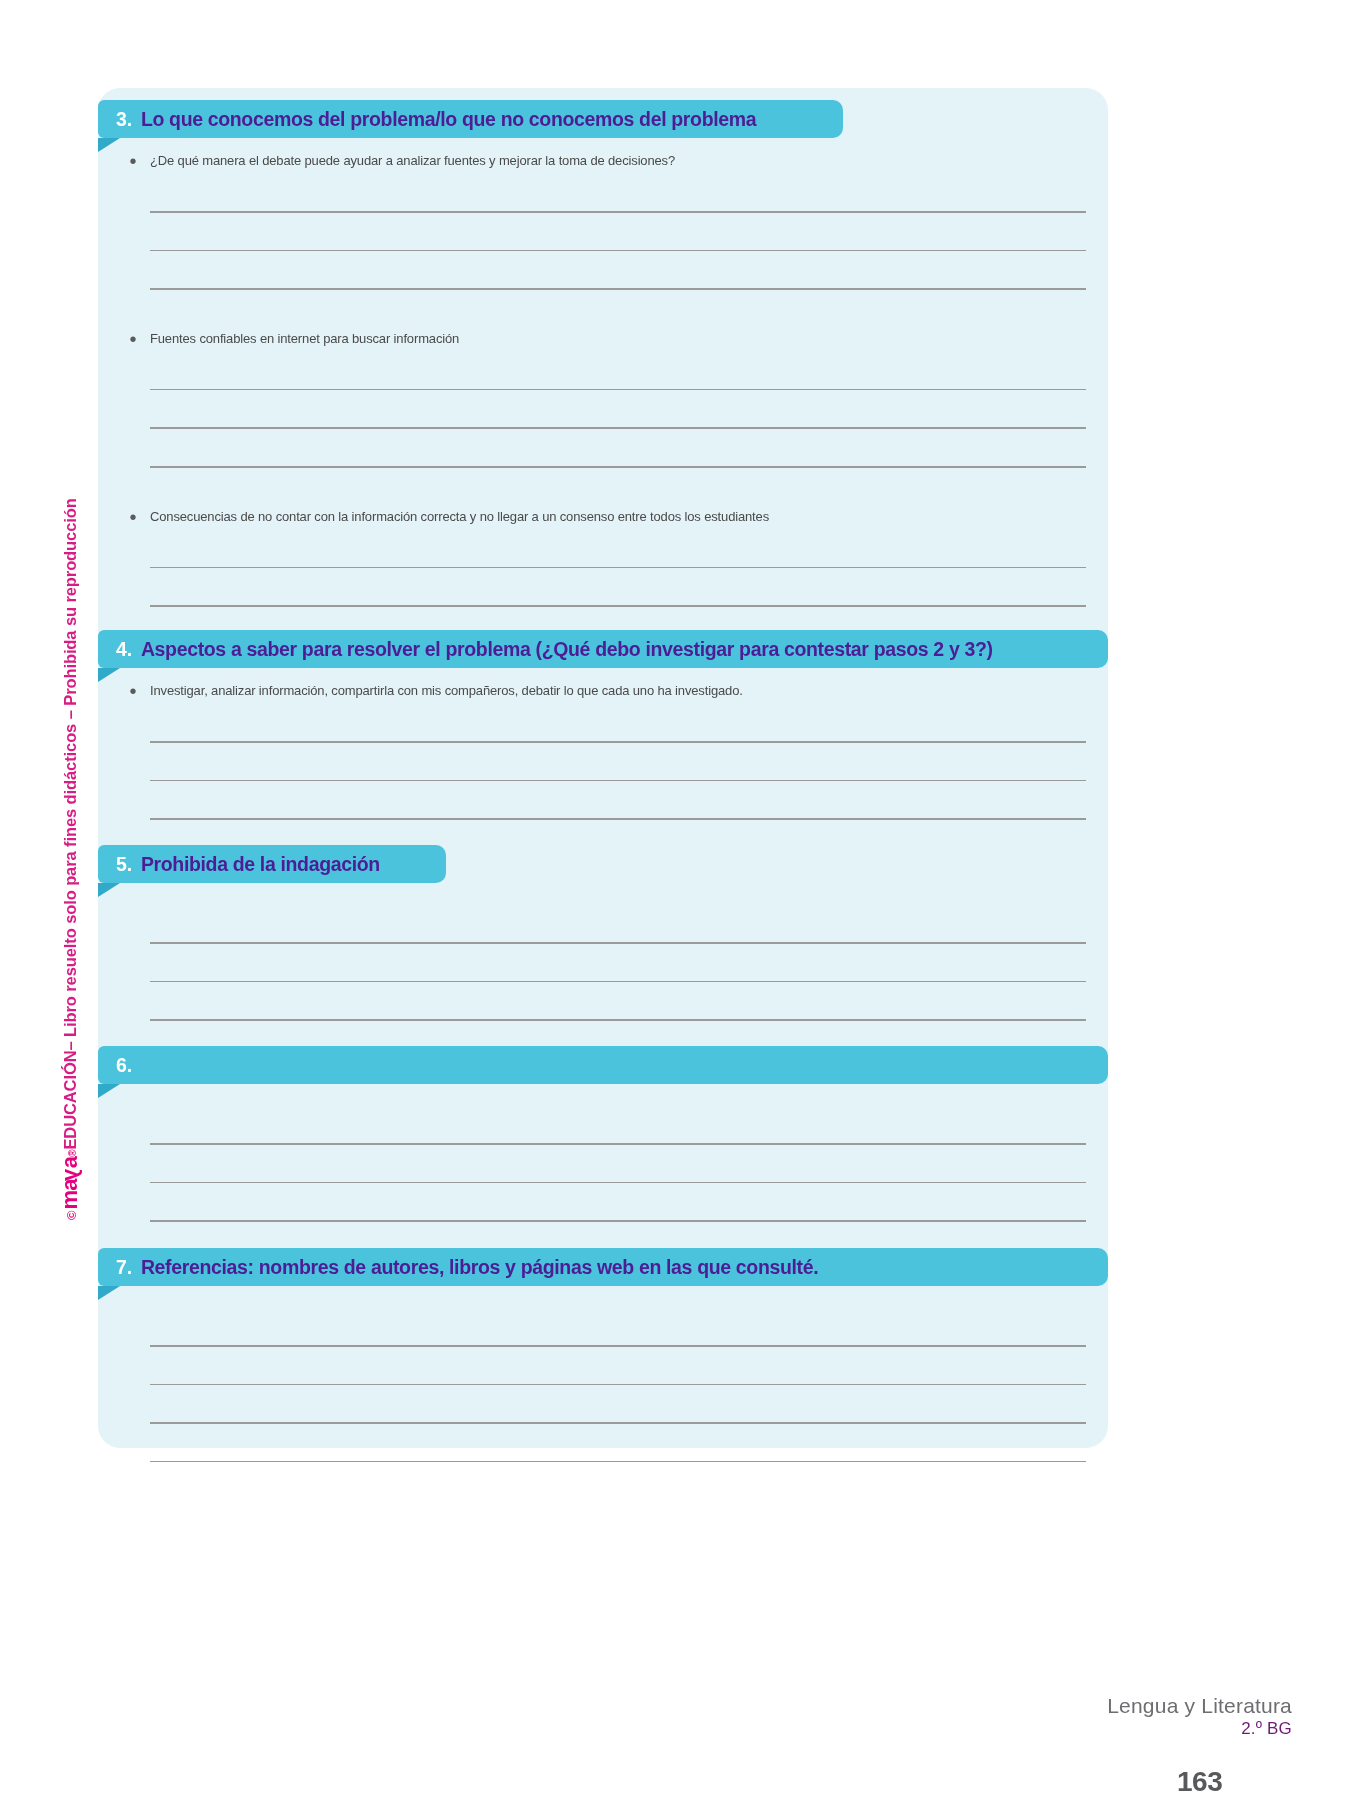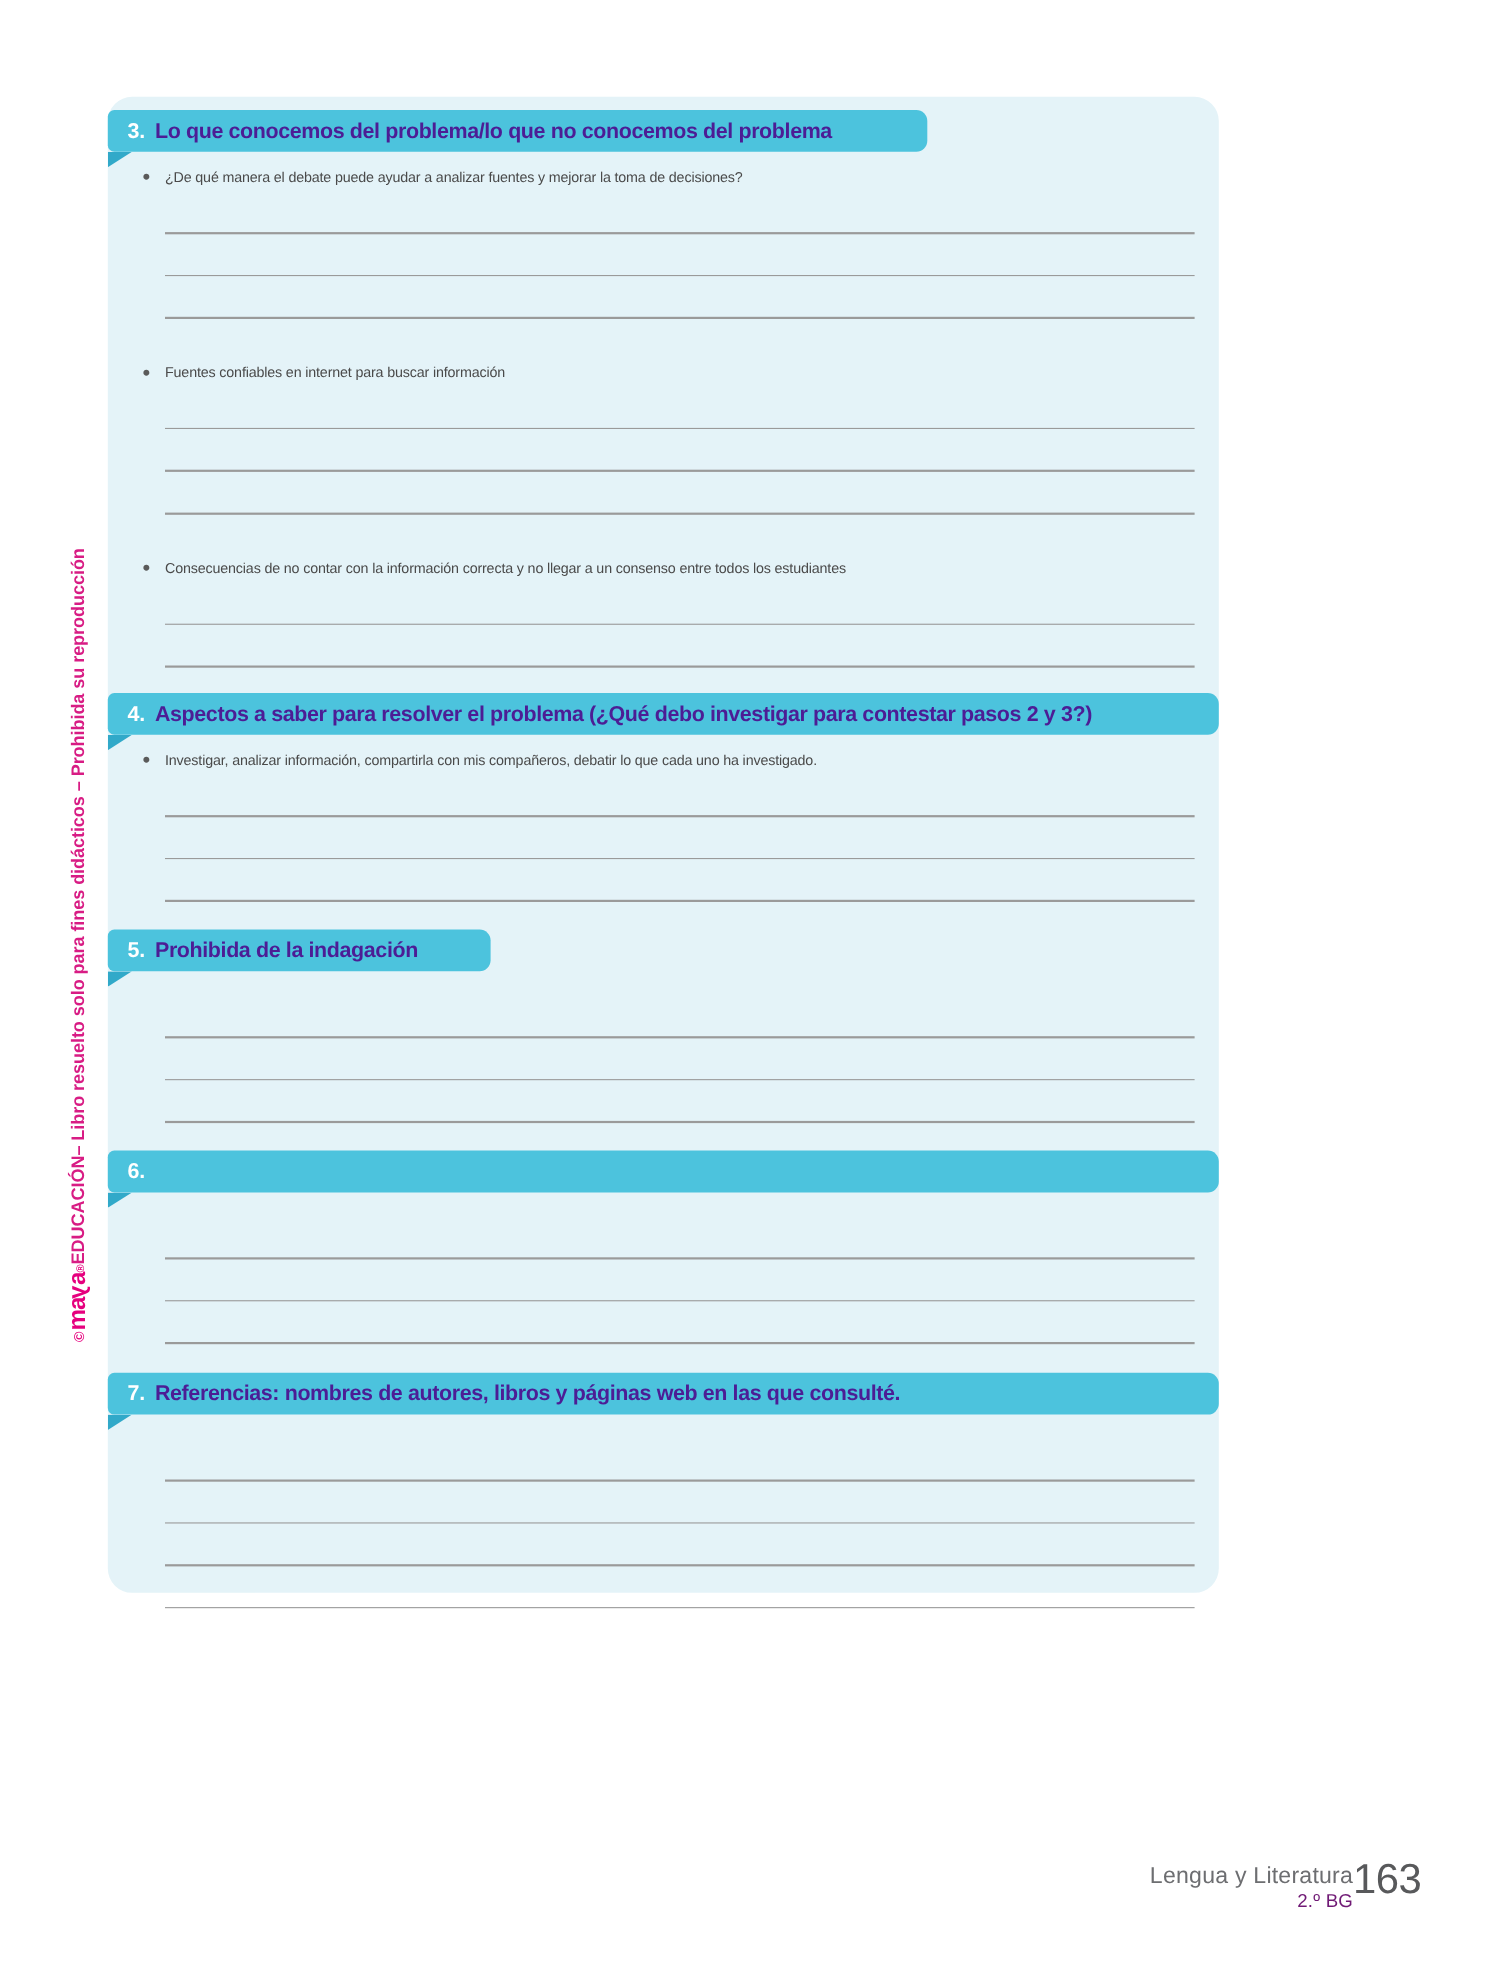--- a/index.html
+++ b/index.html
@@ -178,8 +178,9 @@
     right: 58px;
     top: 1690px;
     display: flex;
-    align-items: flex-start;
-    gap: 0;
+    align-items: center;
+    gap: 12px;
+    flex-direction: column;
   }
   #footer .ftxt {
     text-align: right;

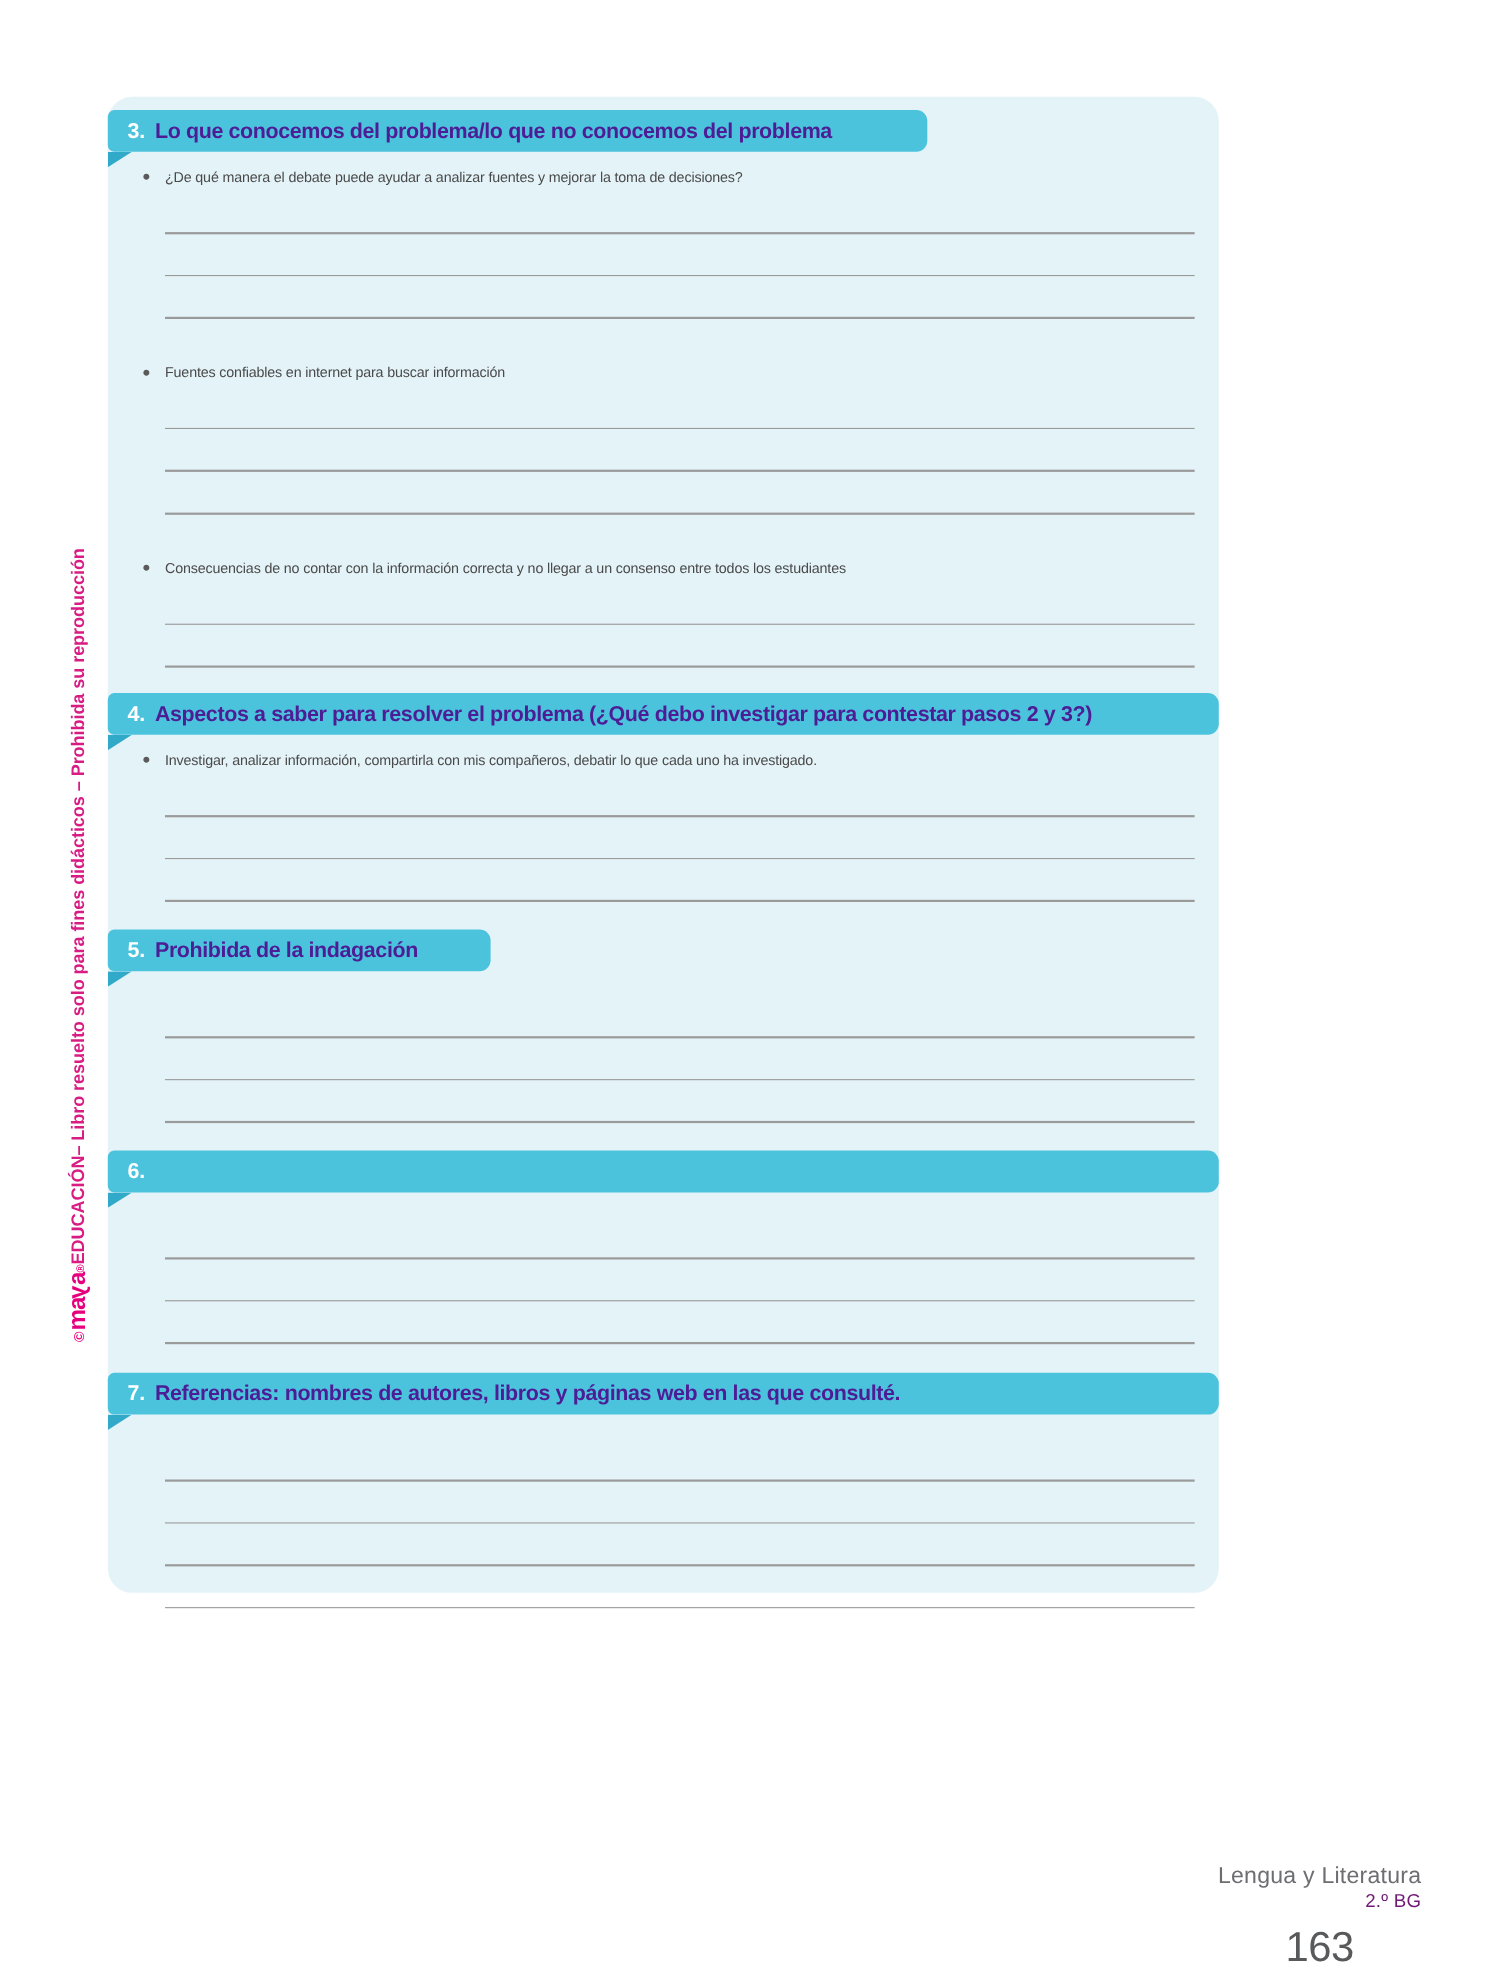--- a/index.html
+++ b/index.html
@@ -201,11 +201,12 @@
     letter-spacing: 0.2px;
   }
   #footer .pageno {
-    font-size: 38px;
-    font-weight: 400;
+    font-size: 28px;
+    font-weight: 700;
     color: #58595b;
     line-height: 1;
     letter-spacing: -0.5px;
+    margin-top: 16px;
   }
 </style>
 </head>

